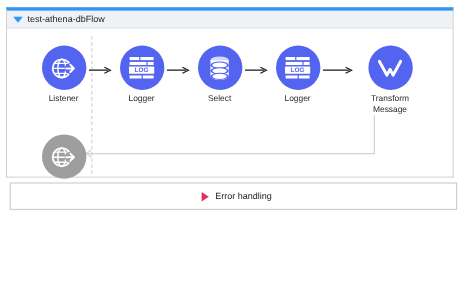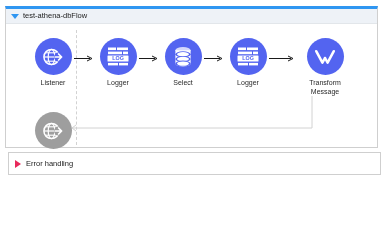--- a/index.html
+++ b/index.html
@@ -123,6 +123,7 @@
     display: flex;
     align-items: center;
     padding-left: 6px;
+    justify-content: center;
   }
   .err-twisty {
     width: 0; height: 0;

